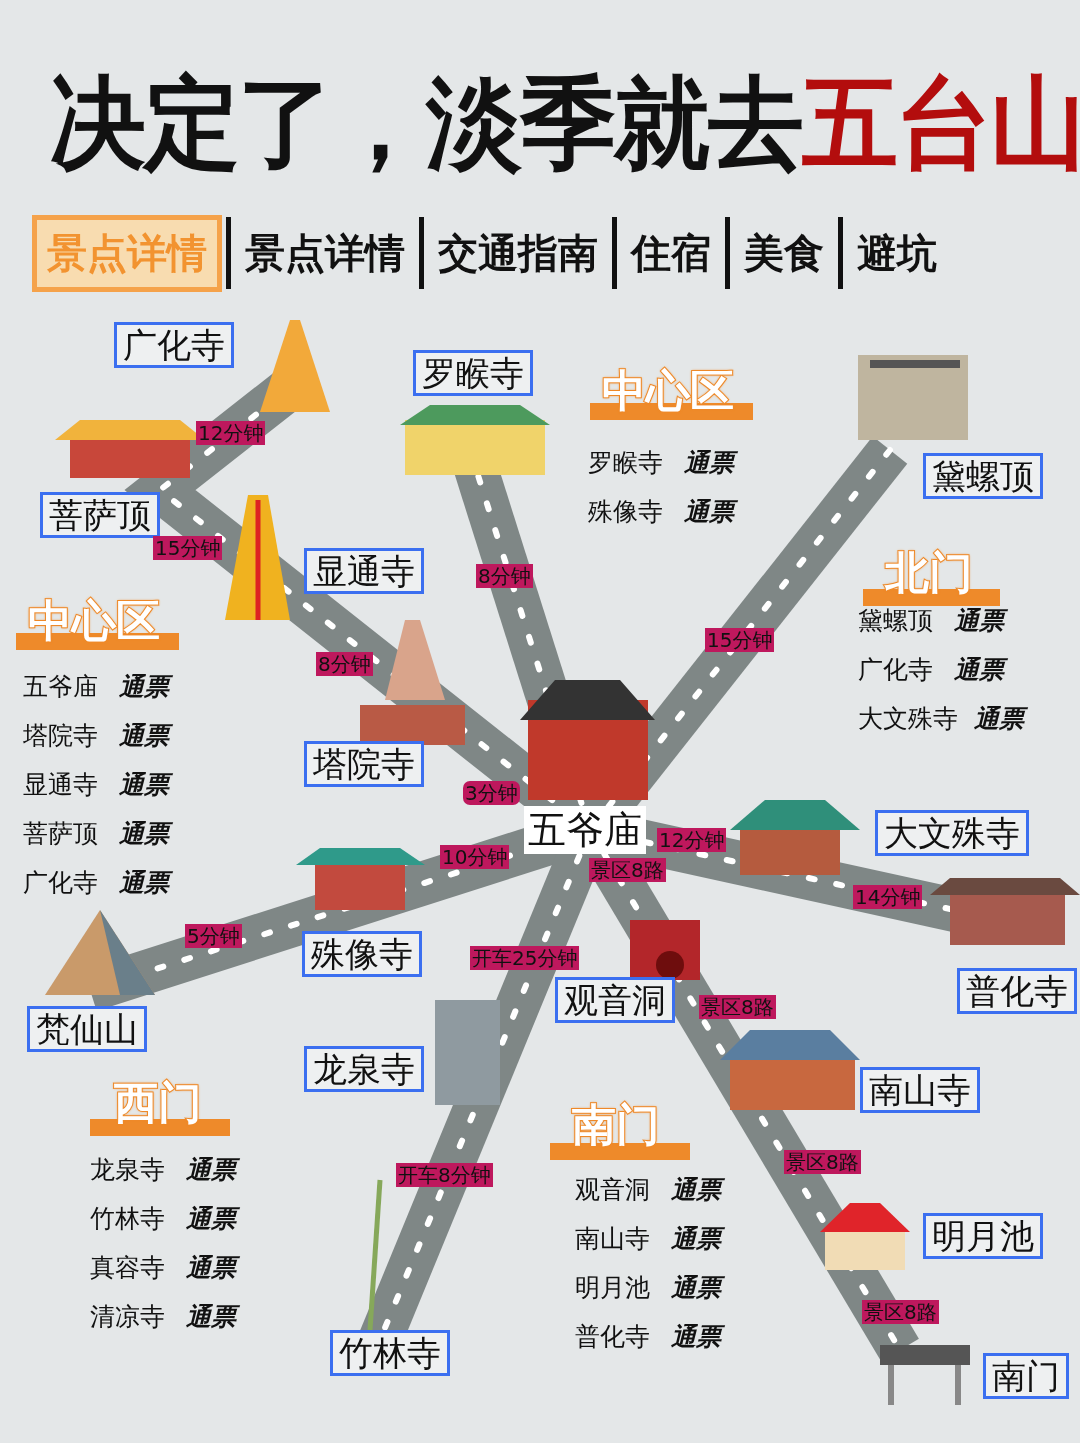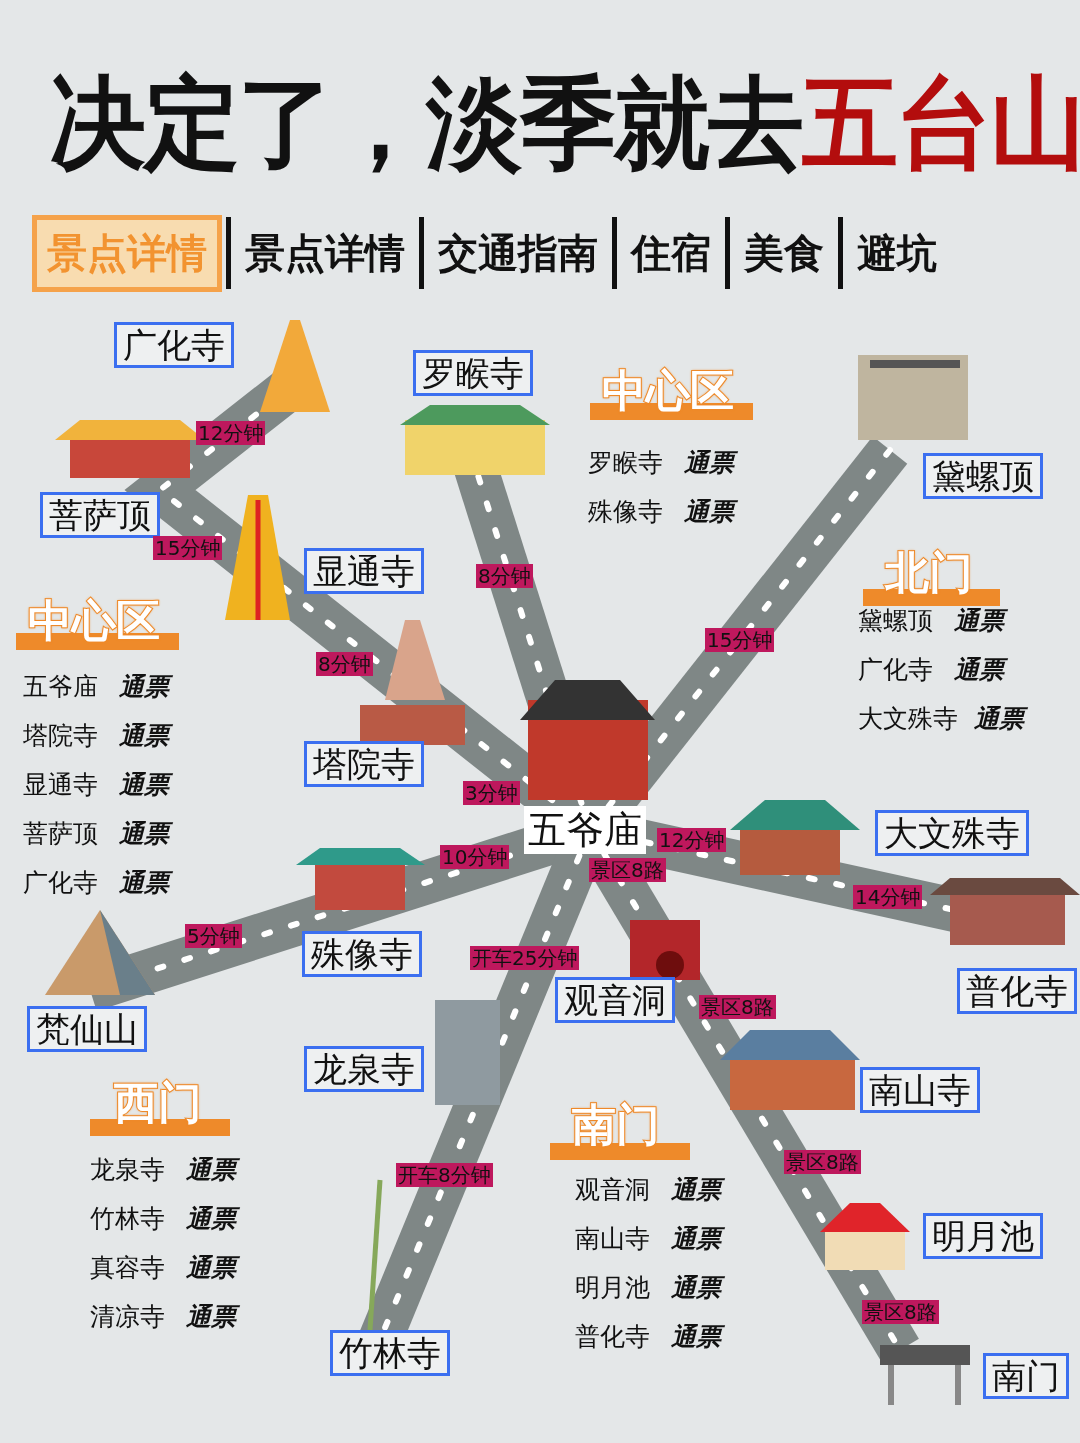--- a/index.html
+++ b/index.html
@@ -177,7 +177,7 @@
 <div class="time" style="left:196px;top:421px;">12分钟</div>
 <div class="time" style="left:153px;top:536px;">15分钟</div>
 <div class="time" style="left:316px;top:652px;">8分钟</div>
-<div class="time" style="left:463px;top:781px;">3分钟</div>
+<div class="time" style="left:463px;top:781px;border-radius:7px;">3分钟</div>
 <div class="time" style="left:476px;top:564px;">8分钟</div>
 <div class="time" style="left:705px;top:628px;">15分钟</div>
 <div class="time" style="left:657px;top:828px;">12分钟</div>

